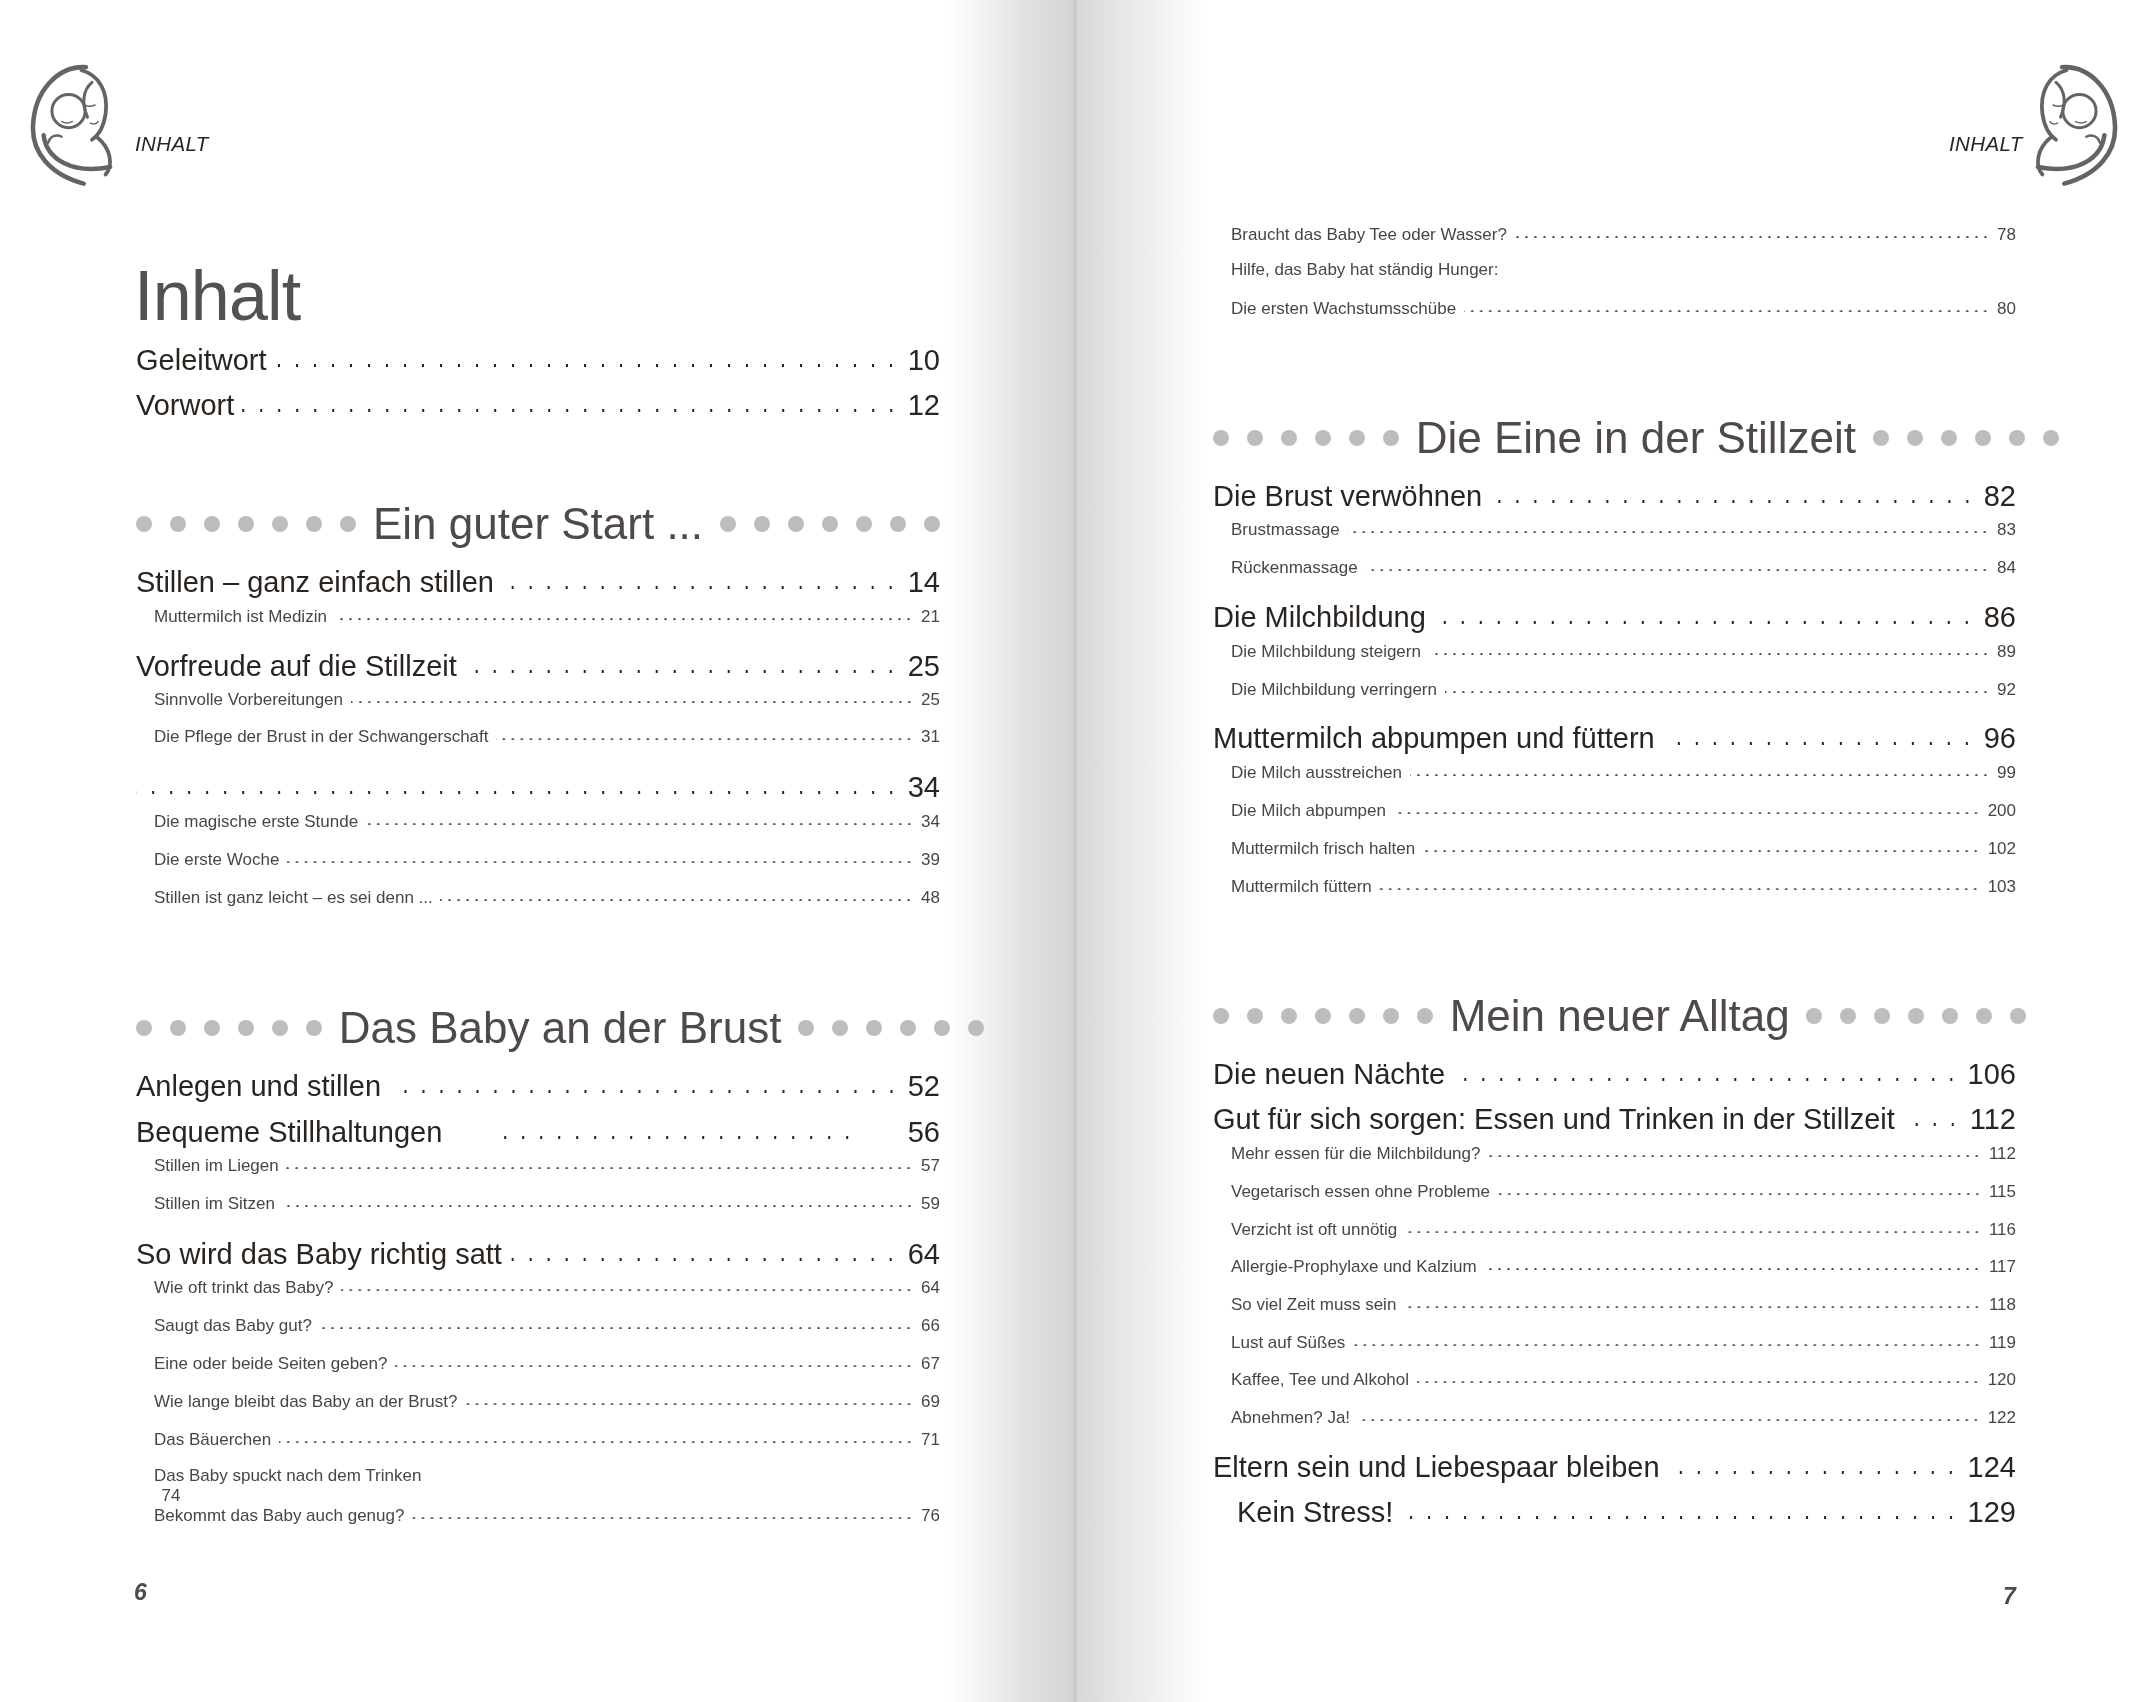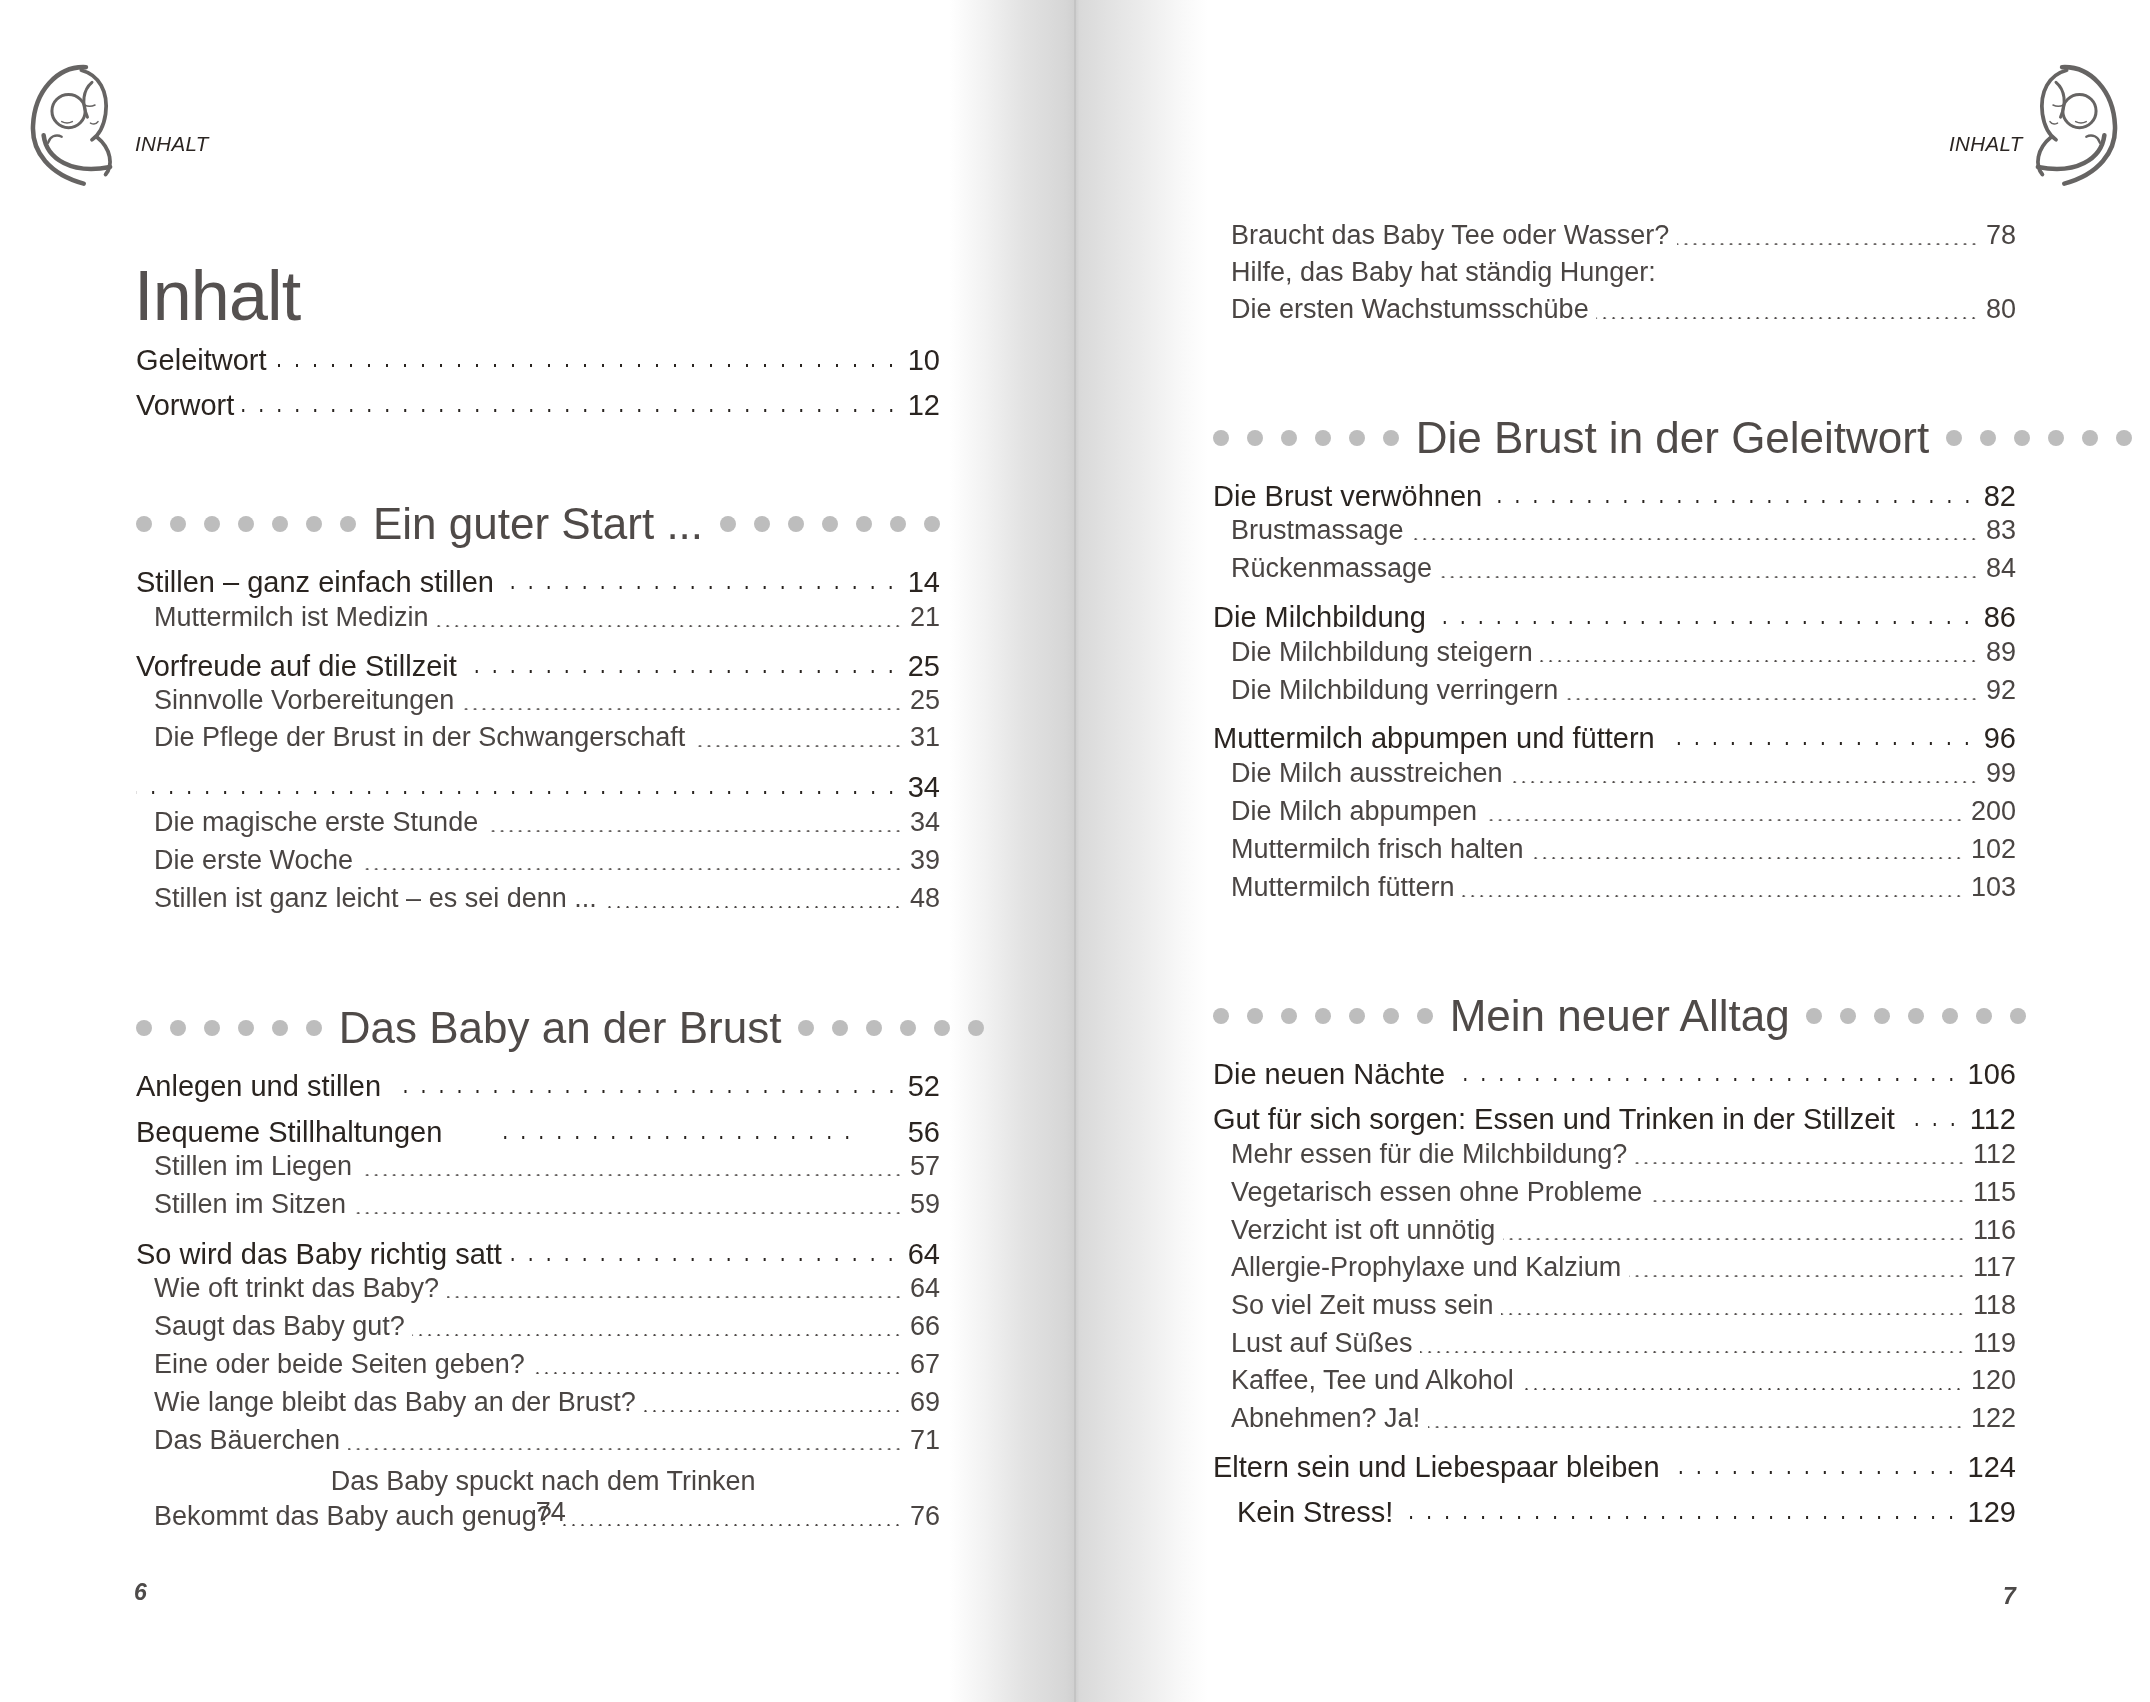--- a/index.html
+++ b/index.html
@@ -44,7 +44,7 @@
   .row .num { flex: 0 0 auto; padding-left: 7.6px; text-align: right; }
   .row.main { font-size: 29px; color: #2a2420; }
   .row.main .leader::after { background-size: 18px 3px; }
-  .row.sub { font-size: 27px; color: #4a4543; padding-left: 18px; align-items: center; }
+  .row.sub { font-size: 17px; color: #4a4543; padding-left: 18px; }
   .row.sub .leader::after { background-size: 9px 3px; height: 2.3px; background-image: radial-gradient(circle, currentColor 1px, transparent 1.3px); }
 
   .section { position: absolute; left: 0; right: 0; display: flex; align-items: center; justify-content: space-between; height: 61px; }

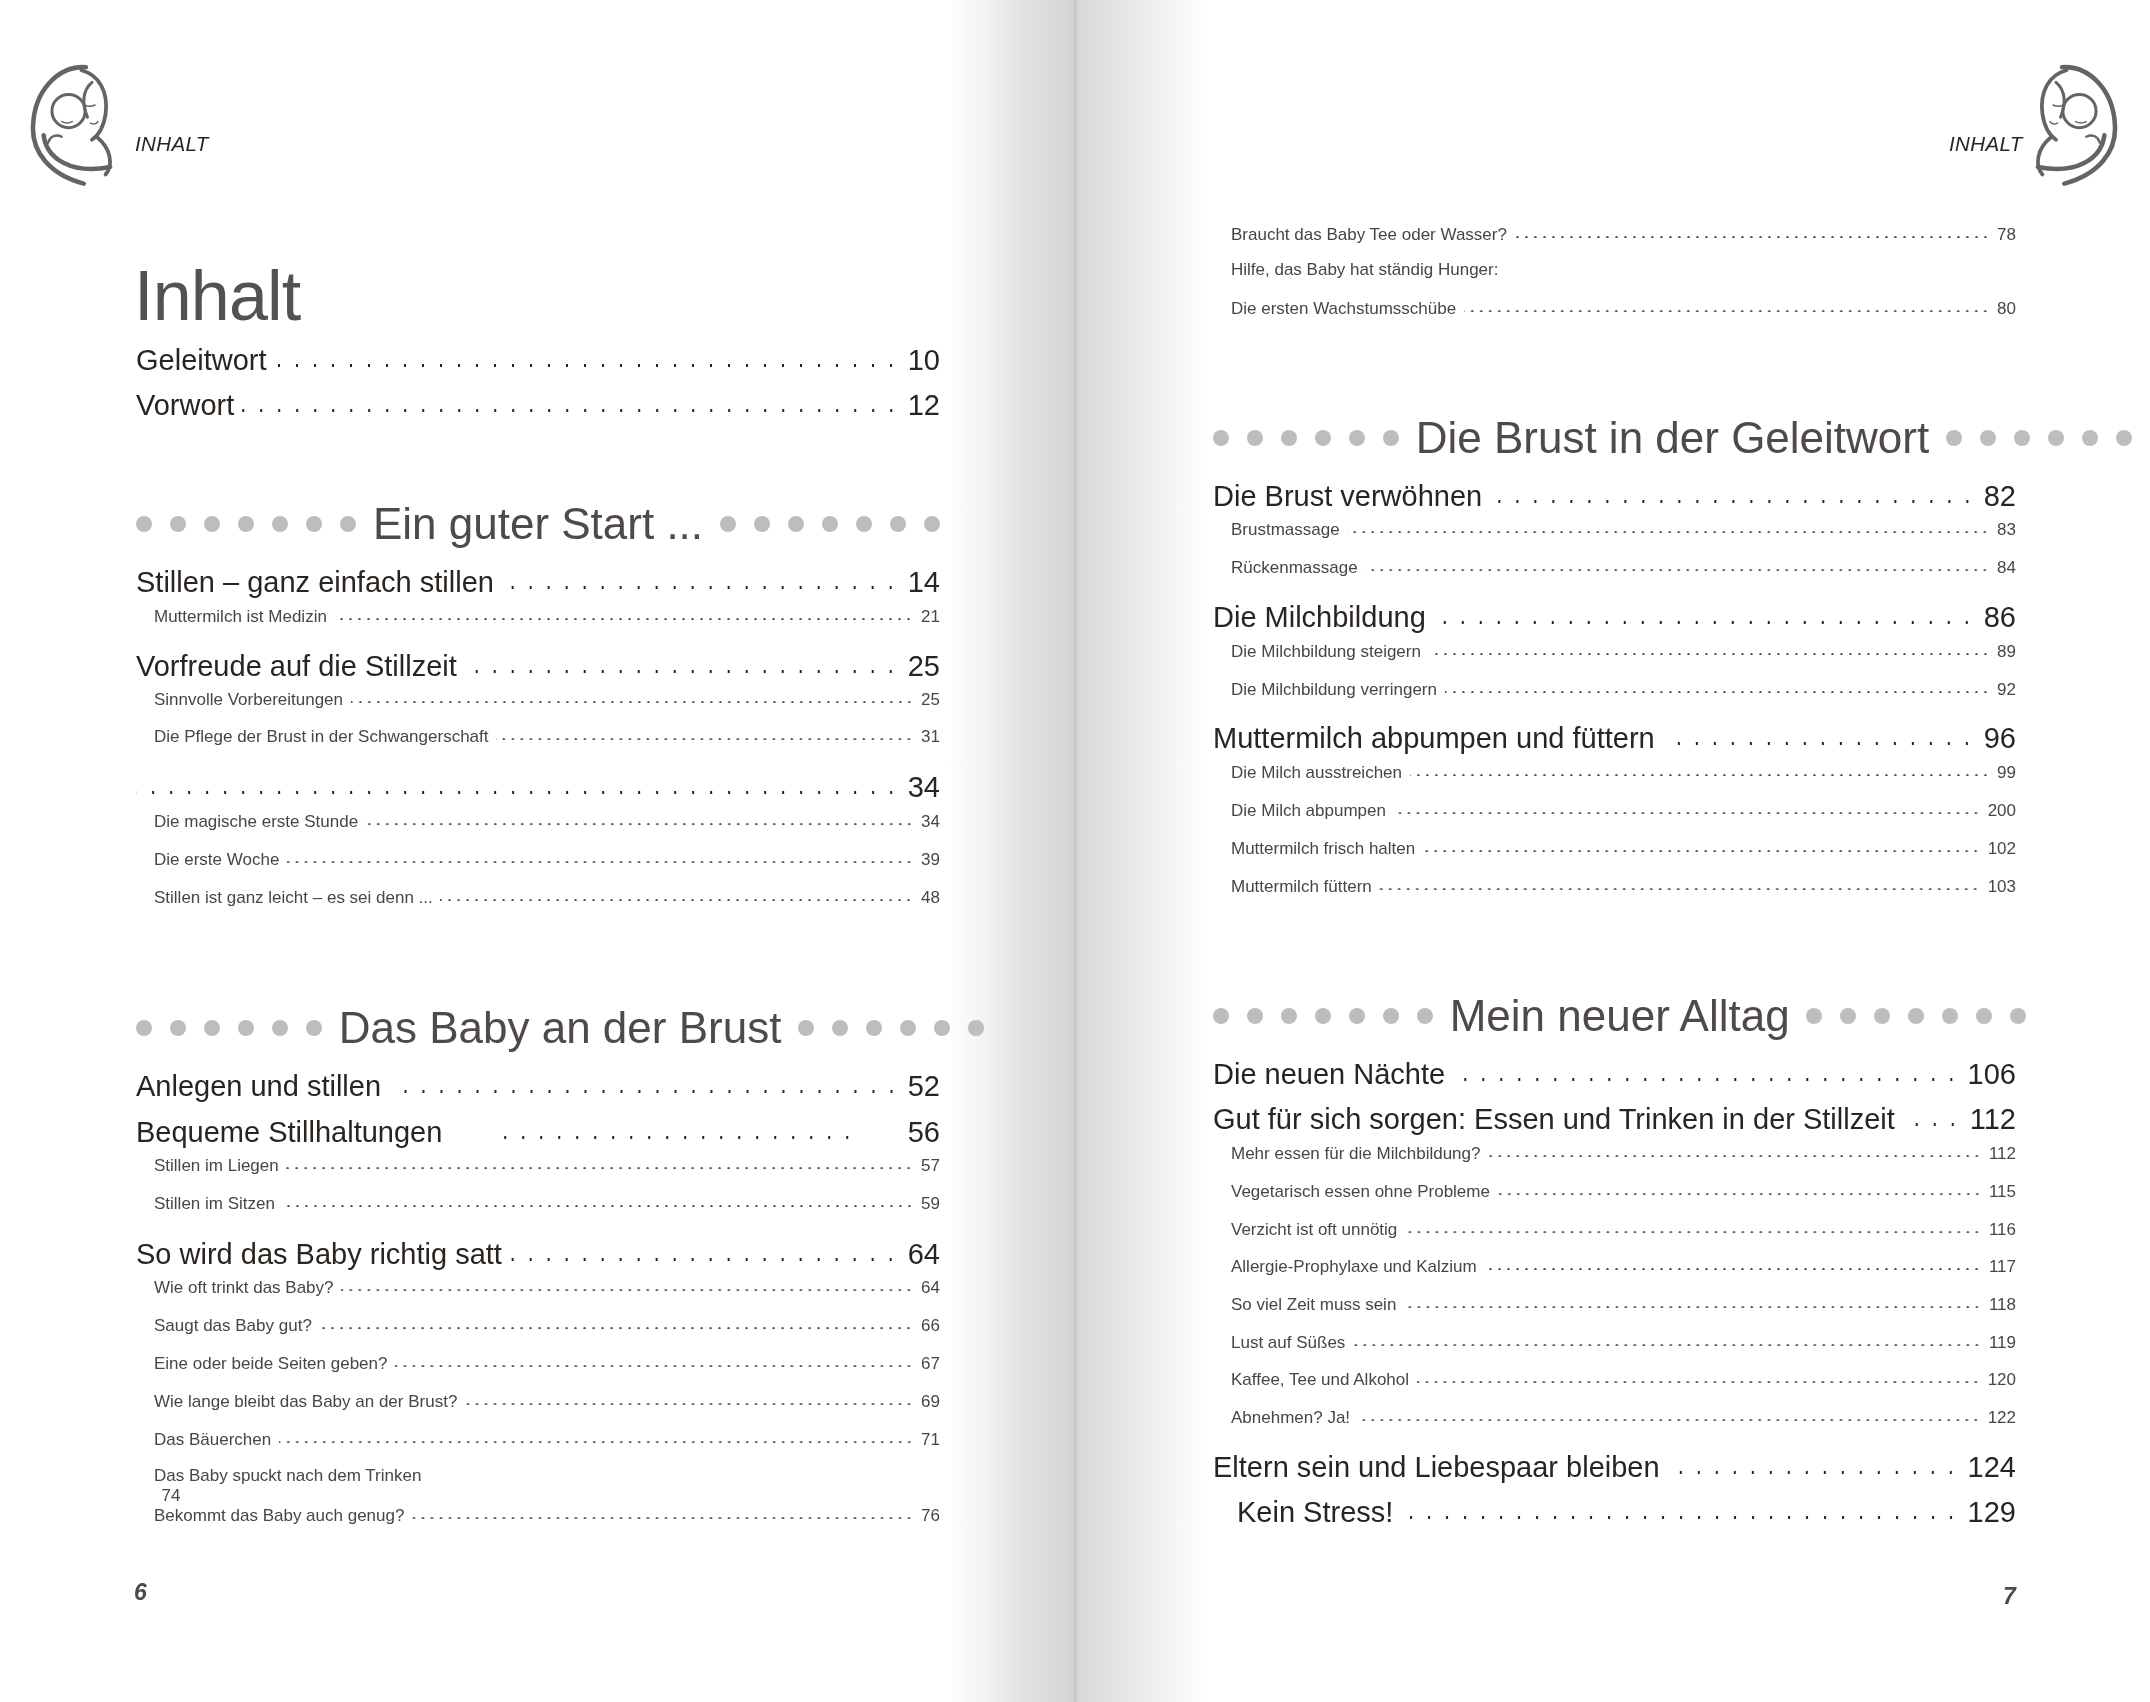--- a/index.html
+++ b/index.html
@@ -272,7 +272,7 @@
         <span class="dot"></span>
         <span class="dot"></span>
       </span>
-      <span class="heading">Die Brust in der Geleitwort</span>
+      <span class="heading">Die Eine in der Stillzeit</span>
       <span class="dots">
         <span class="dot"></span>
         <span class="dot"></span>

